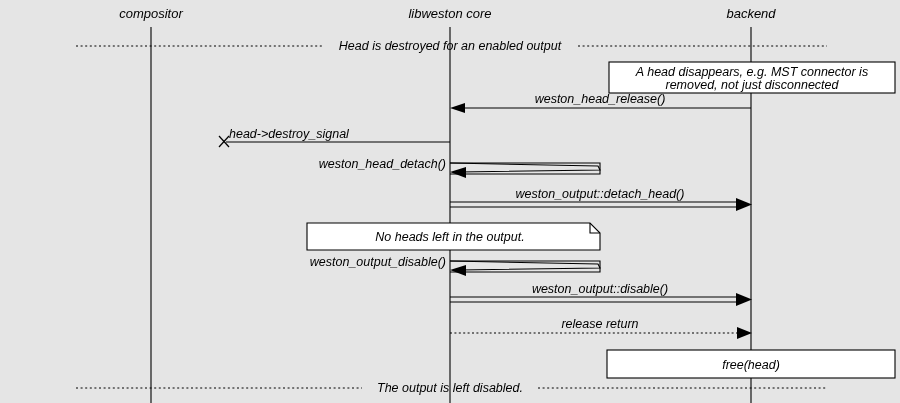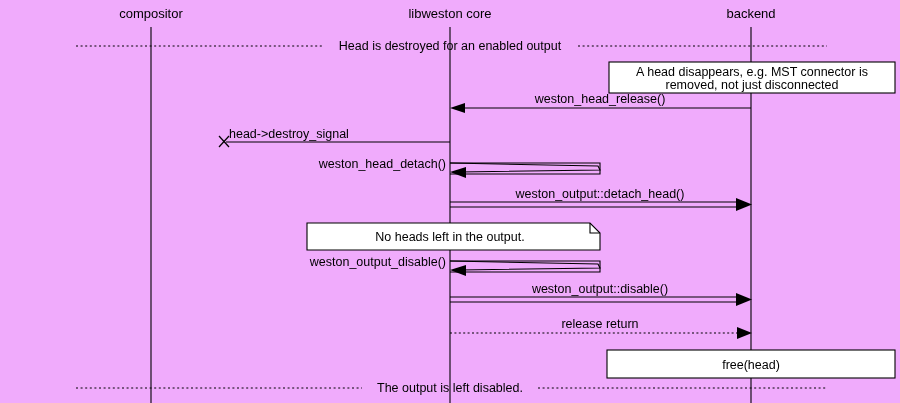--- a/index.html
+++ b/index.html
@@ -15,8 +15,9 @@
     position: relative;
     width: 900px;
     height: 403px;
-    background: #f0abfc;
+    background: #e5e5e5;
     overflow: hidden;
+    font-style: italic;
   }
   #seq-svg {
     position: absolute;

